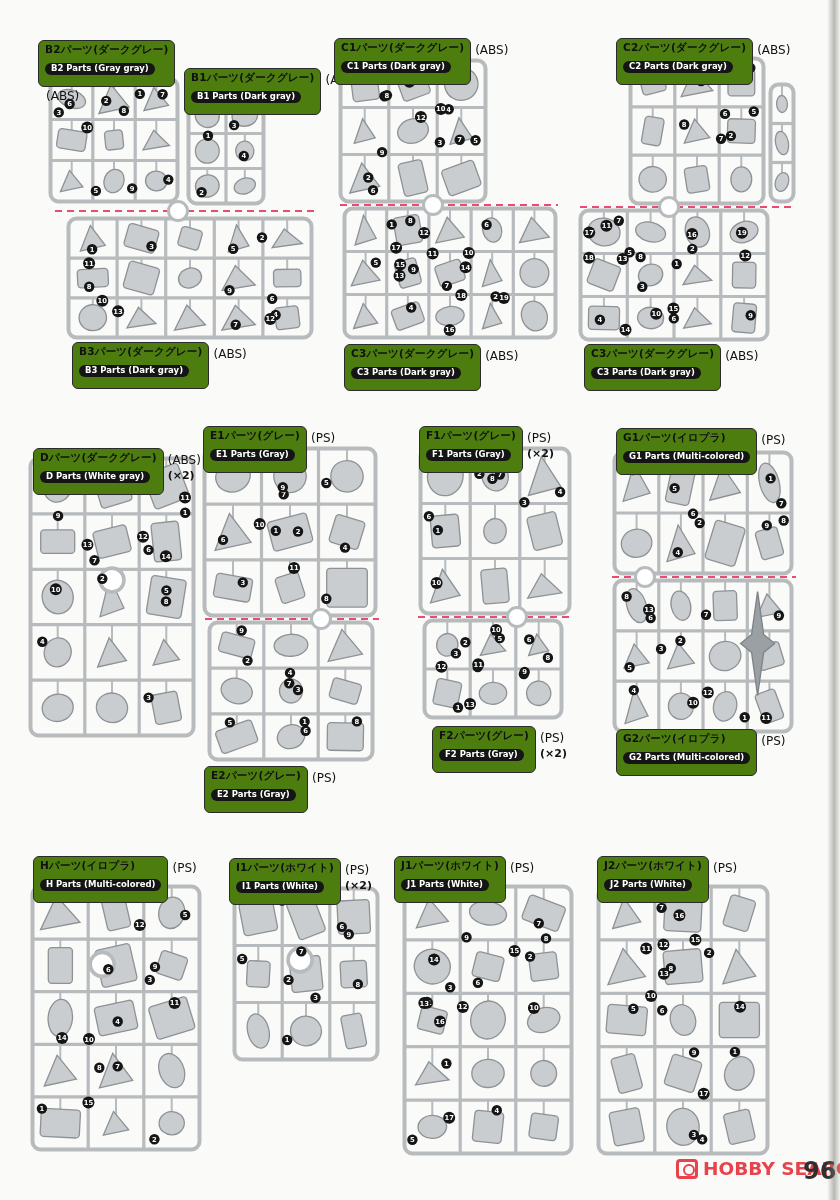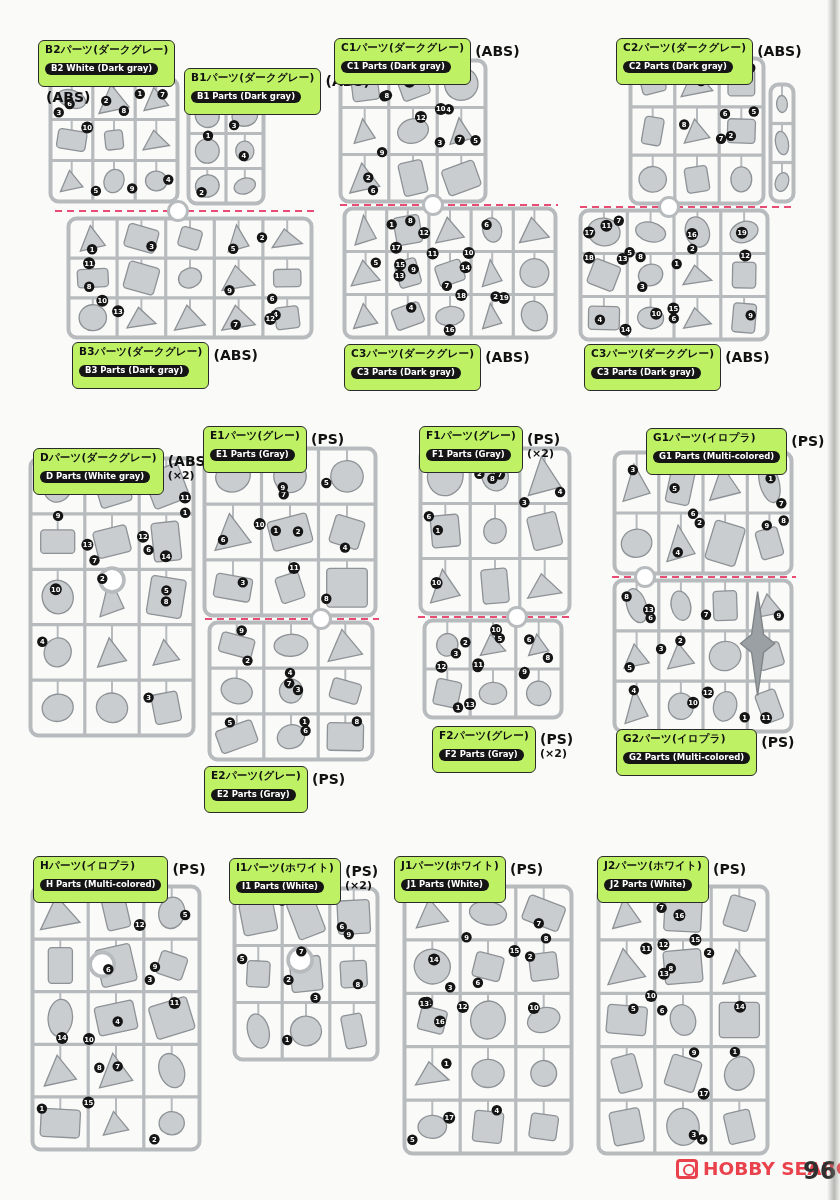--- a/index.html
+++ b/index.html
@@ -6,7 +6,7 @@
   html,body{width:840px;height:1200px}
   body{position:relative;background:#fafaf8;font-family:"DejaVu Sans",sans-serif;overflow:hidden}
   .sec{position:absolute;z-index:4}
-  .lb{display:inline-block;border:1.6px solid #2a2a2a;border-radius:6px;background:#bef264;padding:2px 6px 11px;white-space:nowrap}
+  .lb{display:inline-block;border:1.6px solid #2a2a2a;border-radius:6px;background:#4d7c0f;padding:2px 6px 11px;white-space:nowrap}
   .lb .jp{font-size:10.5px;font-weight:bold;color:#111;letter-spacing:.2px;line-height:1.25}
   .lb .en{display:inline-block;background:#151515;color:#fff;font-size:8.5px;font-weight:bold;border-radius:7px;padding:1px 6px 2px;margin-top:1px;line-height:1.1}
   .mat{position:absolute;left:100%;top:5px;margin-left:4px;font-size:14px;font-weight:bold;color:#111;white-space:nowrap}

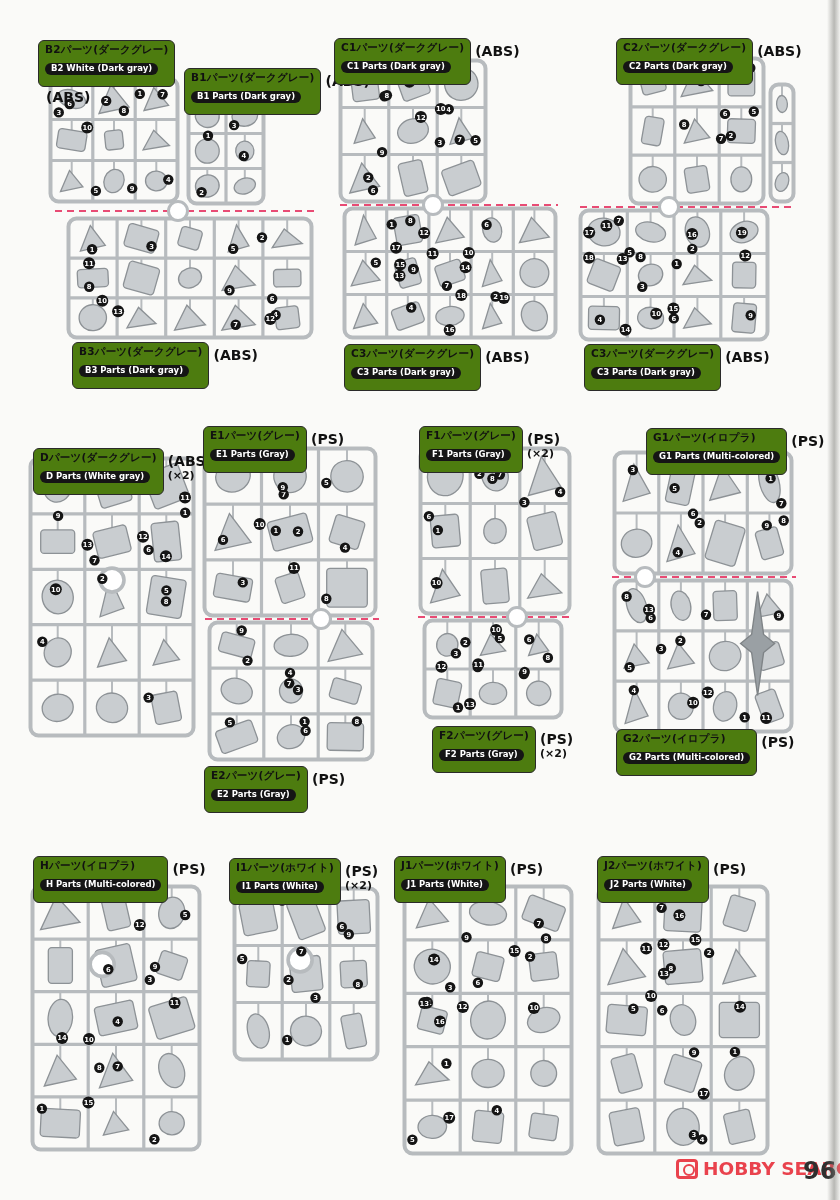--- a/index.html
+++ b/index.html
@@ -9,7 +9,7 @@
   .lb{display:inline-block;border:1.6px solid #2a2a2a;border-radius:6px;background:#4d7c0f;padding:2px 6px 11px;white-space:nowrap}
   .lb .jp{font-size:10.5px;font-weight:bold;color:#111;letter-spacing:.2px;line-height:1.25}
   .lb .en{display:inline-block;background:#151515;color:#fff;font-size:8.5px;font-weight:bold;border-radius:7px;padding:1px 6px 2px;margin-top:1px;line-height:1.1}
-  .mat{position:absolute;left:100%;top:5px;margin-left:4px;font-size:14px;font-weight:bold;color:#111;white-space:nowrap}
+  .mat{position:absolute;left:100%;top:5px;margin-left:4px;font-size:12px;font-weight:normal;color:#111;white-space:nowrap}
   .mat.below{left:8px;top:100%;margin:2px 0 0}
   .mult{position:absolute;left:100%;top:21px;margin-left:4px;font-size:11px;font-weight:bold;color:#111;white-space:nowrap}
   .runner{position:absolute;z-index:1}

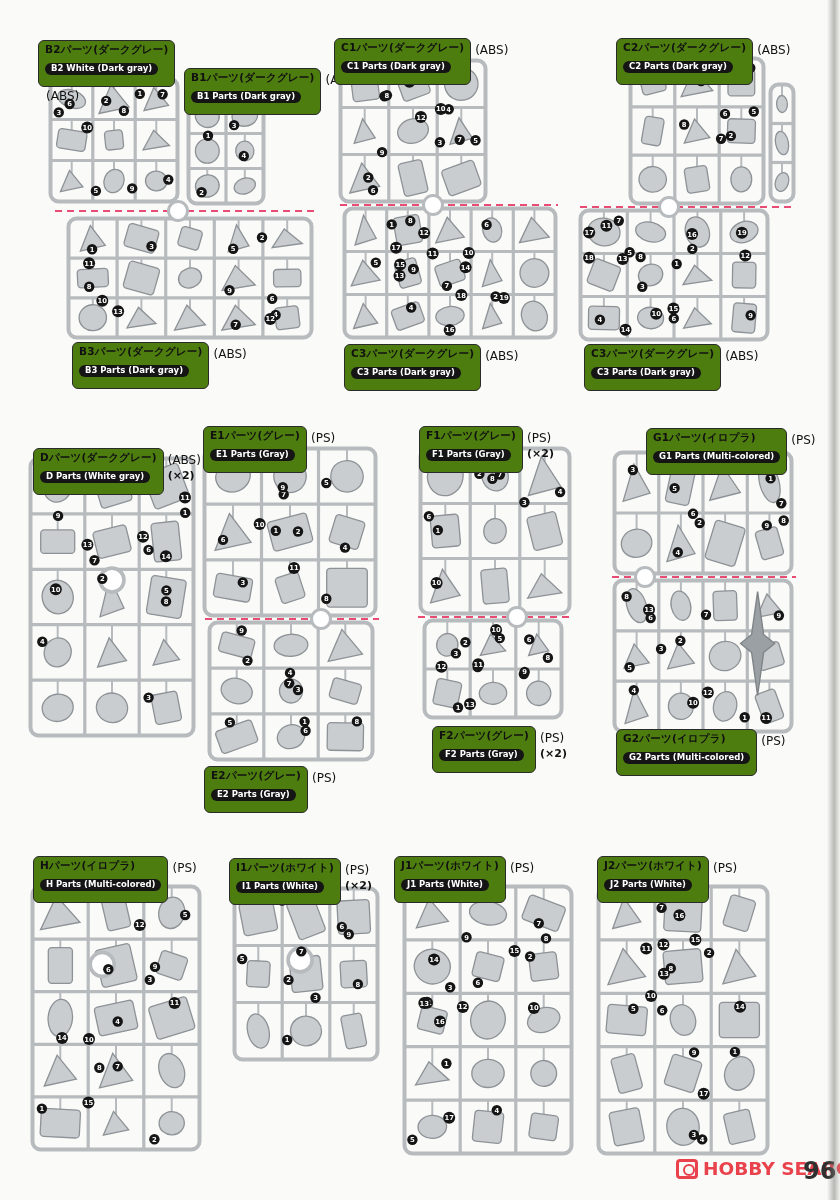--- a/index.html
+++ b/index.html
@@ -1043,7 +1043,7 @@
 <div class="sec" style="left:38px;top:40px">
   <div class="lb">
     <div class="jp">B2パーツ(ダークグレー)</div>
-    <div class="en">B2 White (Dark gray)</div>
+    <div class="en">B2 Parts (Gray gray)</div>
   </div>
   <span class="mat below">(ABS)</span>
 </div>

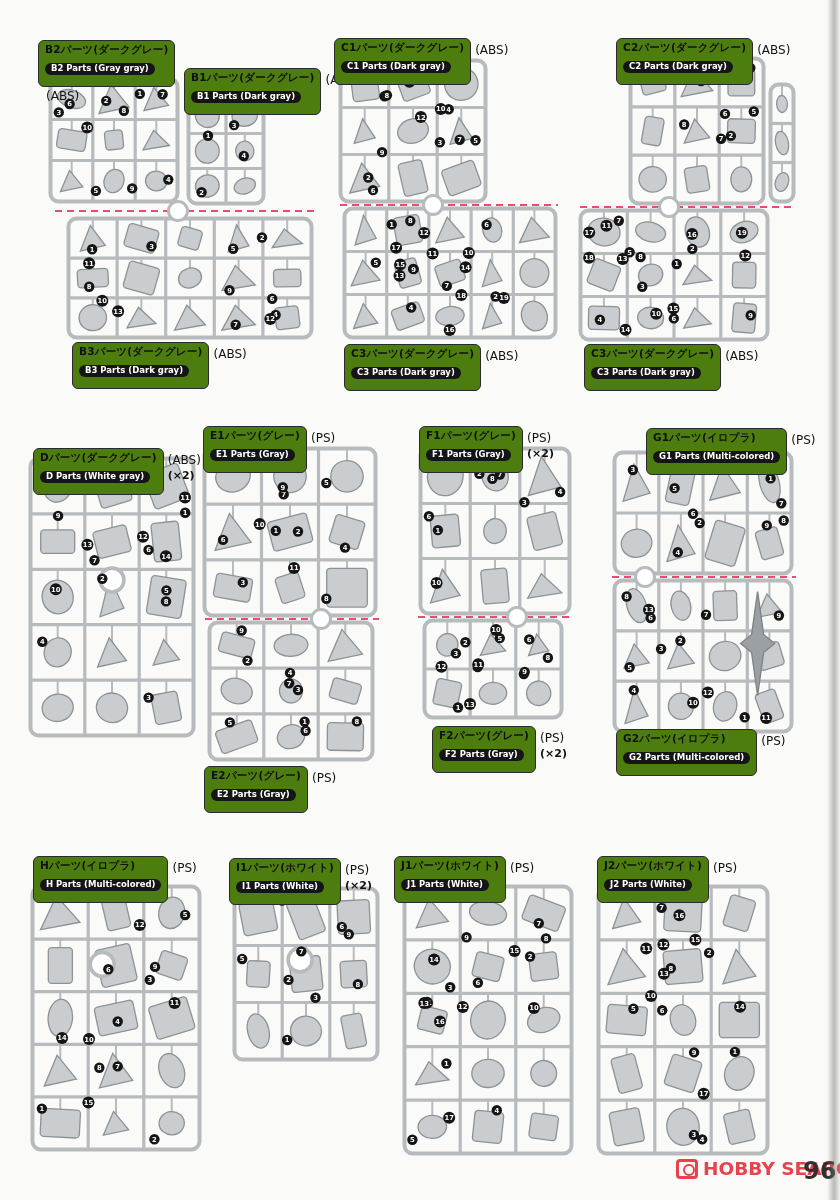--- a/index.html
+++ b/index.html
@@ -1122,7 +1122,7 @@
   <span class="mult">(×2)</span>
 </div>
 
-<div class="sec" style="left:646px;top:428px">
+<div class="sec" style="left:616px;top:428px">
   <div class="lb">
     <div class="jp">G1パーツ(イロプラ)</div>
     <div class="en">G1 Parts (Multi-colored)</div>

